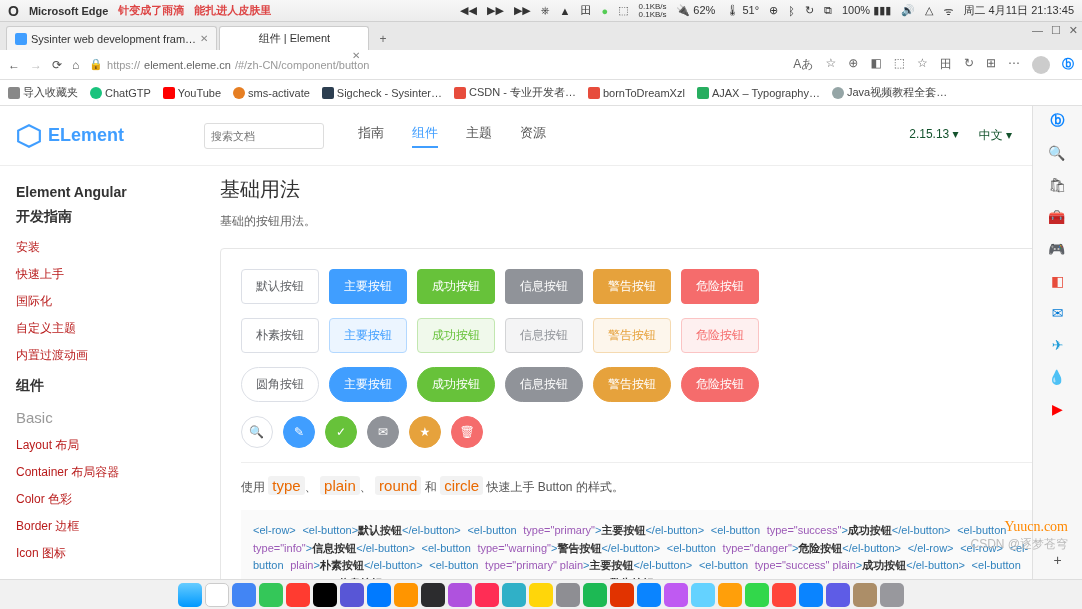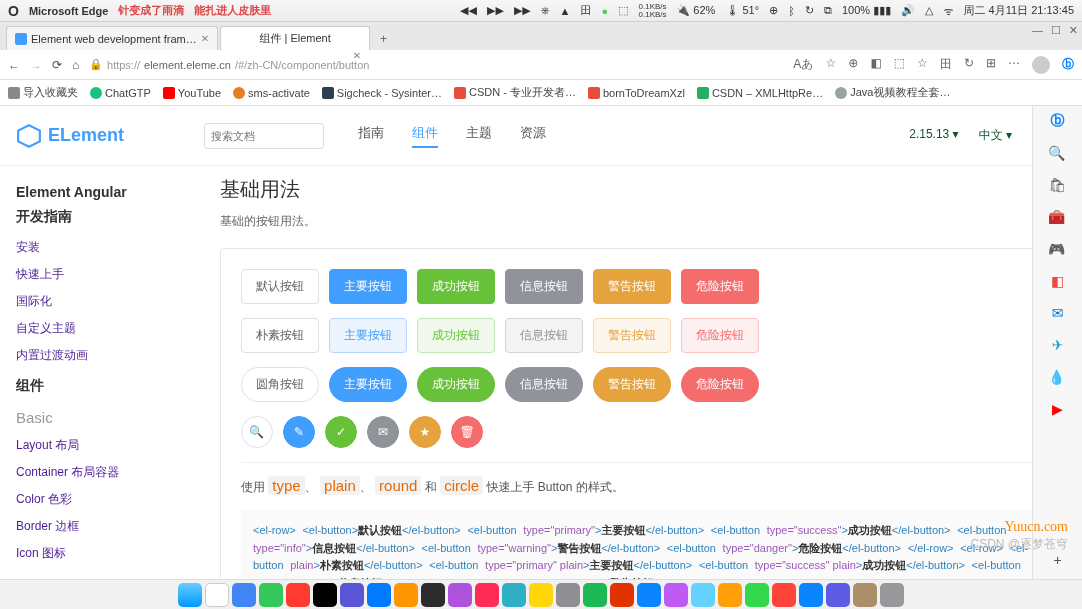--- a/index.html
+++ b/index.html
@@ -119,7 +119,7 @@
 <div class="tabstrip">
   <div class="tab">
     <span class="fav" style="background:#409eff;"></span>
-    <span>Element web development fram…</span>
+    <span>Sysinter web development fram…</span>
     <span class="close">✕</span>
   </div>
   <div class="tab active">

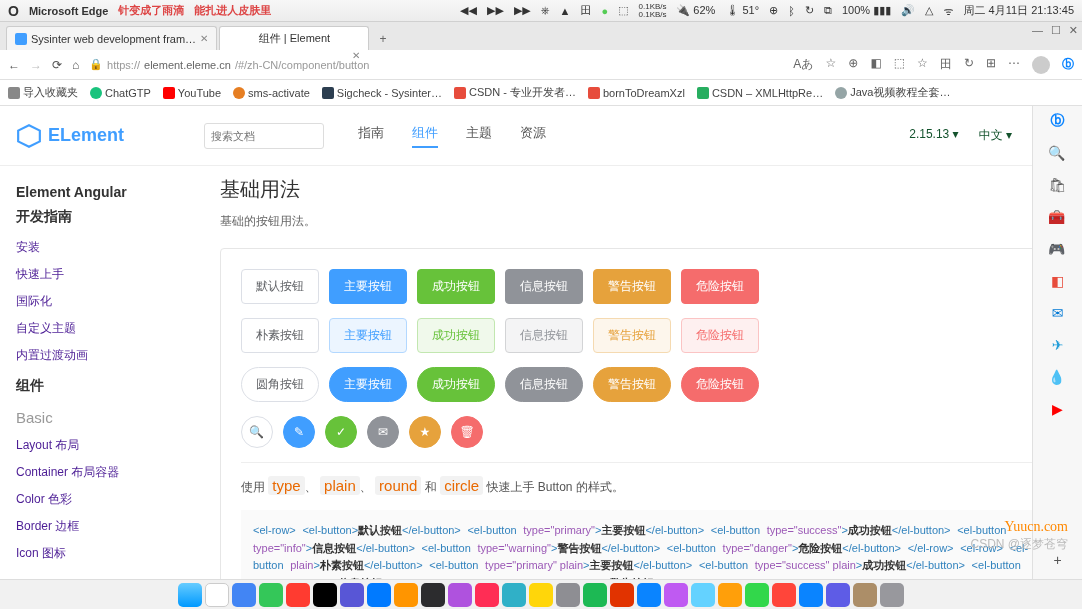--- a/index.html
+++ b/index.html
@@ -195,7 +195,7 @@
     </div>
   <div class="bm">
       <span class="ic" style="background:#27ae60;"></span>
-      <span>CSDN – XMLHttpRe…</span>
+      <span>AJAX – Typography…</span>
     </div>
   <div class="bm">
       <span class="ic" style="background:#95a5a6;border-radius:50%;"></span>

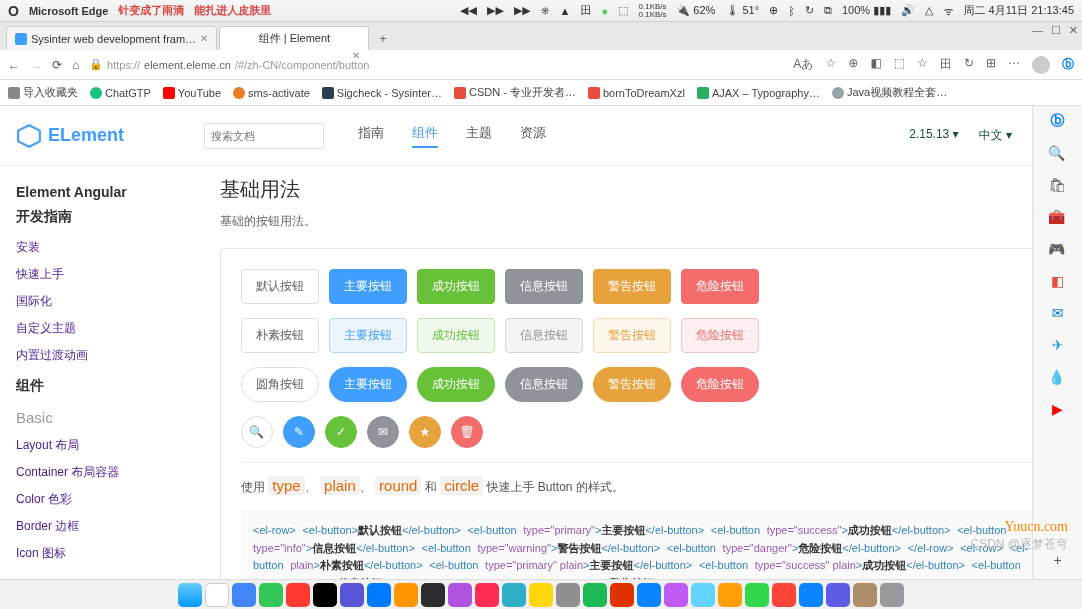--- a/index.html
+++ b/index.html
@@ -43,7 +43,7 @@
 .sidebar { width:200px; background:#fff; padding:70px 16px 0 16px; font-size:12px; position:absolute; top:0; left:0; bottom:0; overflow:auto; }
 .sidebar h3 { font-size:14px; color:#333; margin:8px 0 8px 0; font-weight:bold; }
 .sidebar .grp { font-size:15px; color:#999; margin:14px 0 6px 0; }
-.sidebar a { display:block; padding:5px 0; color:#4c1d95; text-decoration:none; font-size:12px; cursor:pointer; }
+.sidebar a { display:block; padding:5px 0; color:#b91c1c; text-decoration:none; font-size:12px; cursor:pointer; }
 
 .content { padding:70px 20px 20px 20px; }
 .content h2 { font-size:20px; color:#333; margin-bottom:10px; font-weight:500; }

